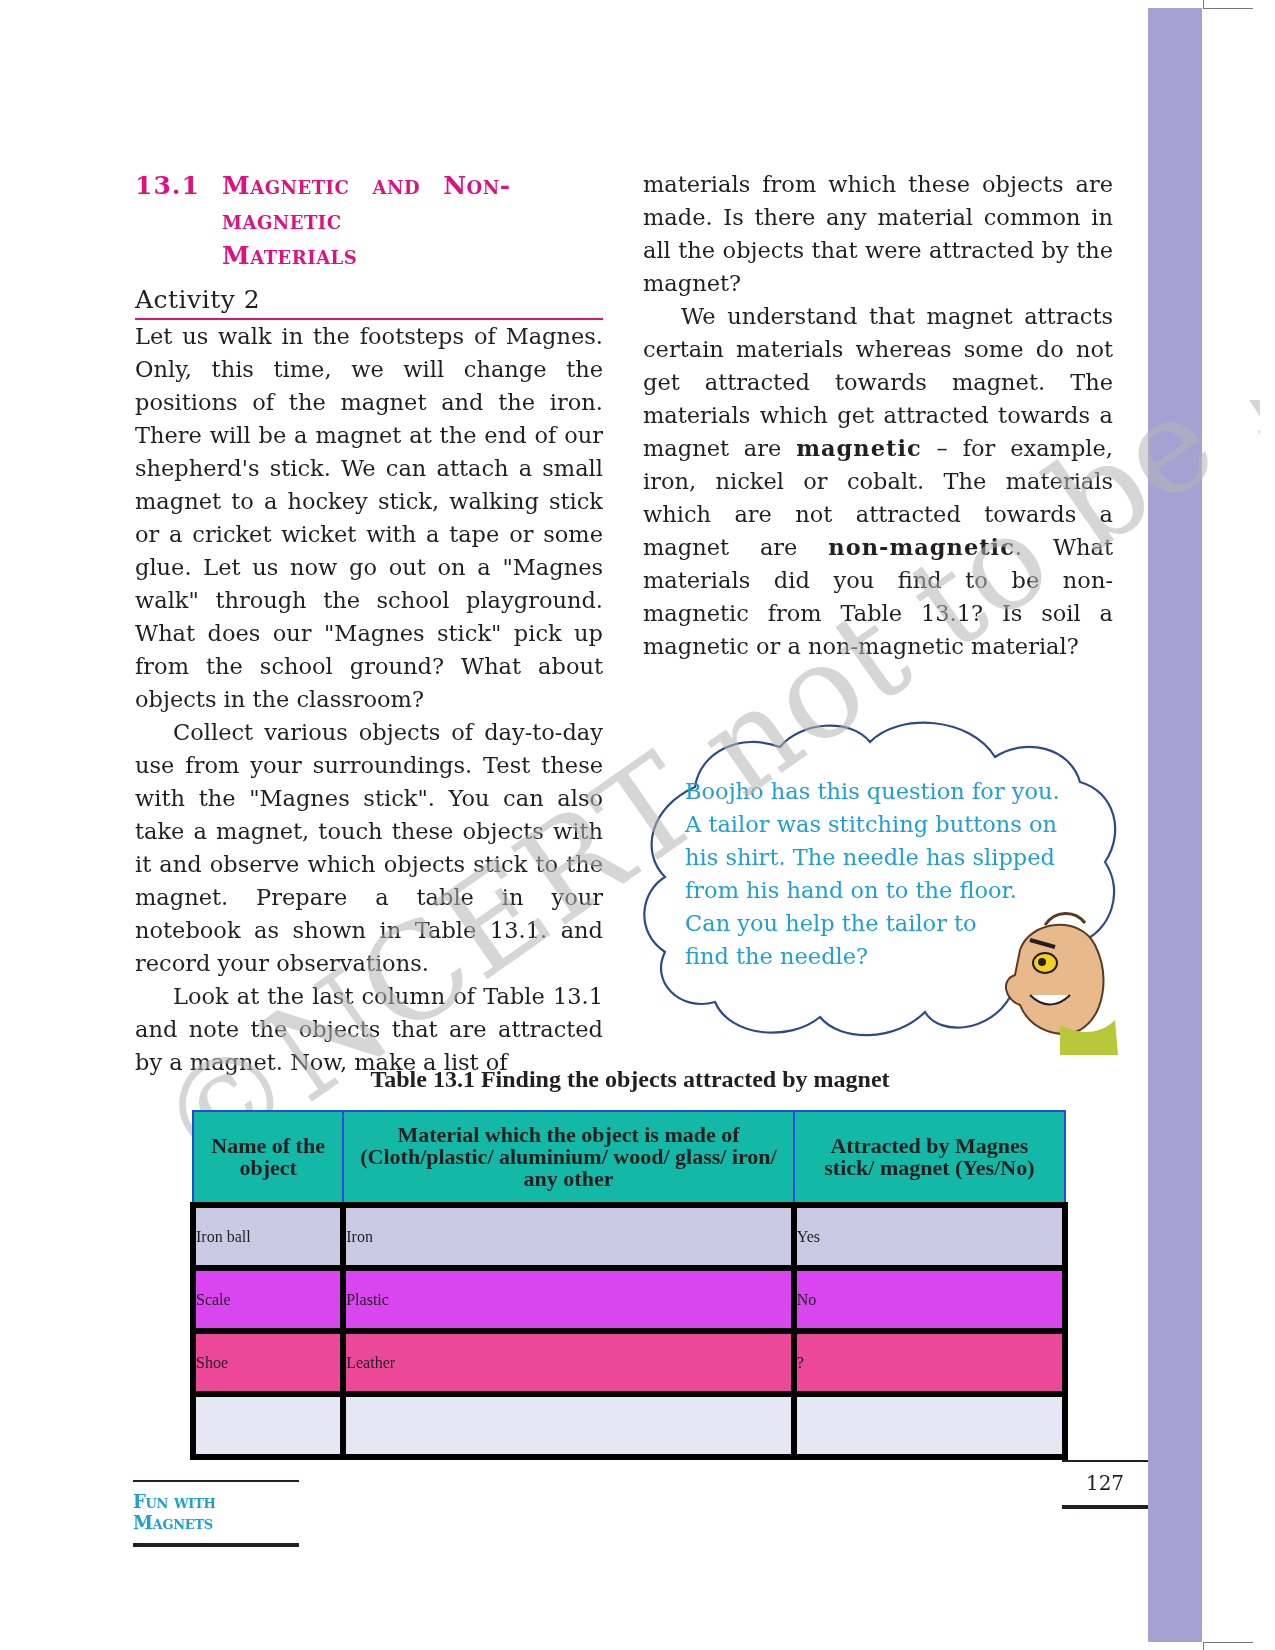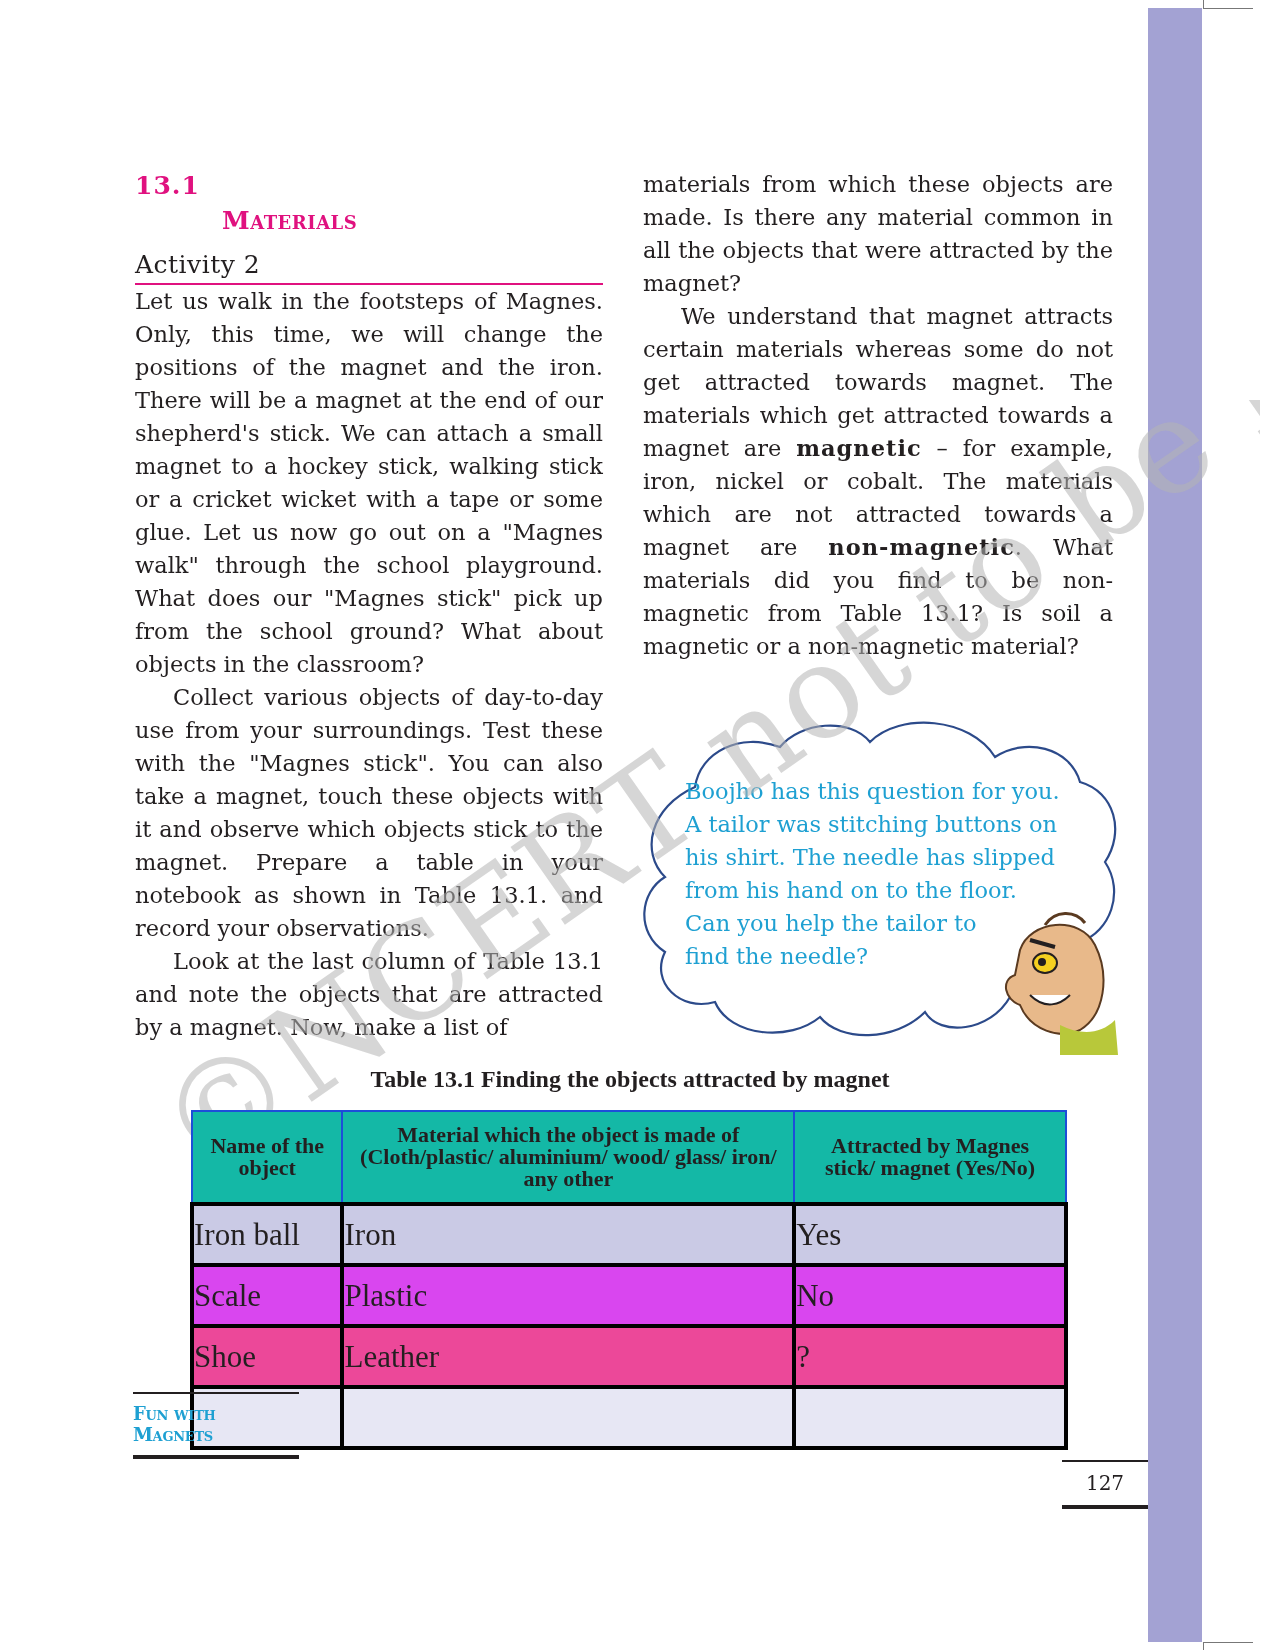--- a/index.html
+++ b/index.html
@@ -67,7 +67,7 @@
   <div class="section-heading">
     <span class="num">13.1</span>
     <span class="title">
-      <br>
+      <span class="sp">Magnetic and Non-magnetic</span><br>
       <span>Materials</span>
     </span>
   </div>

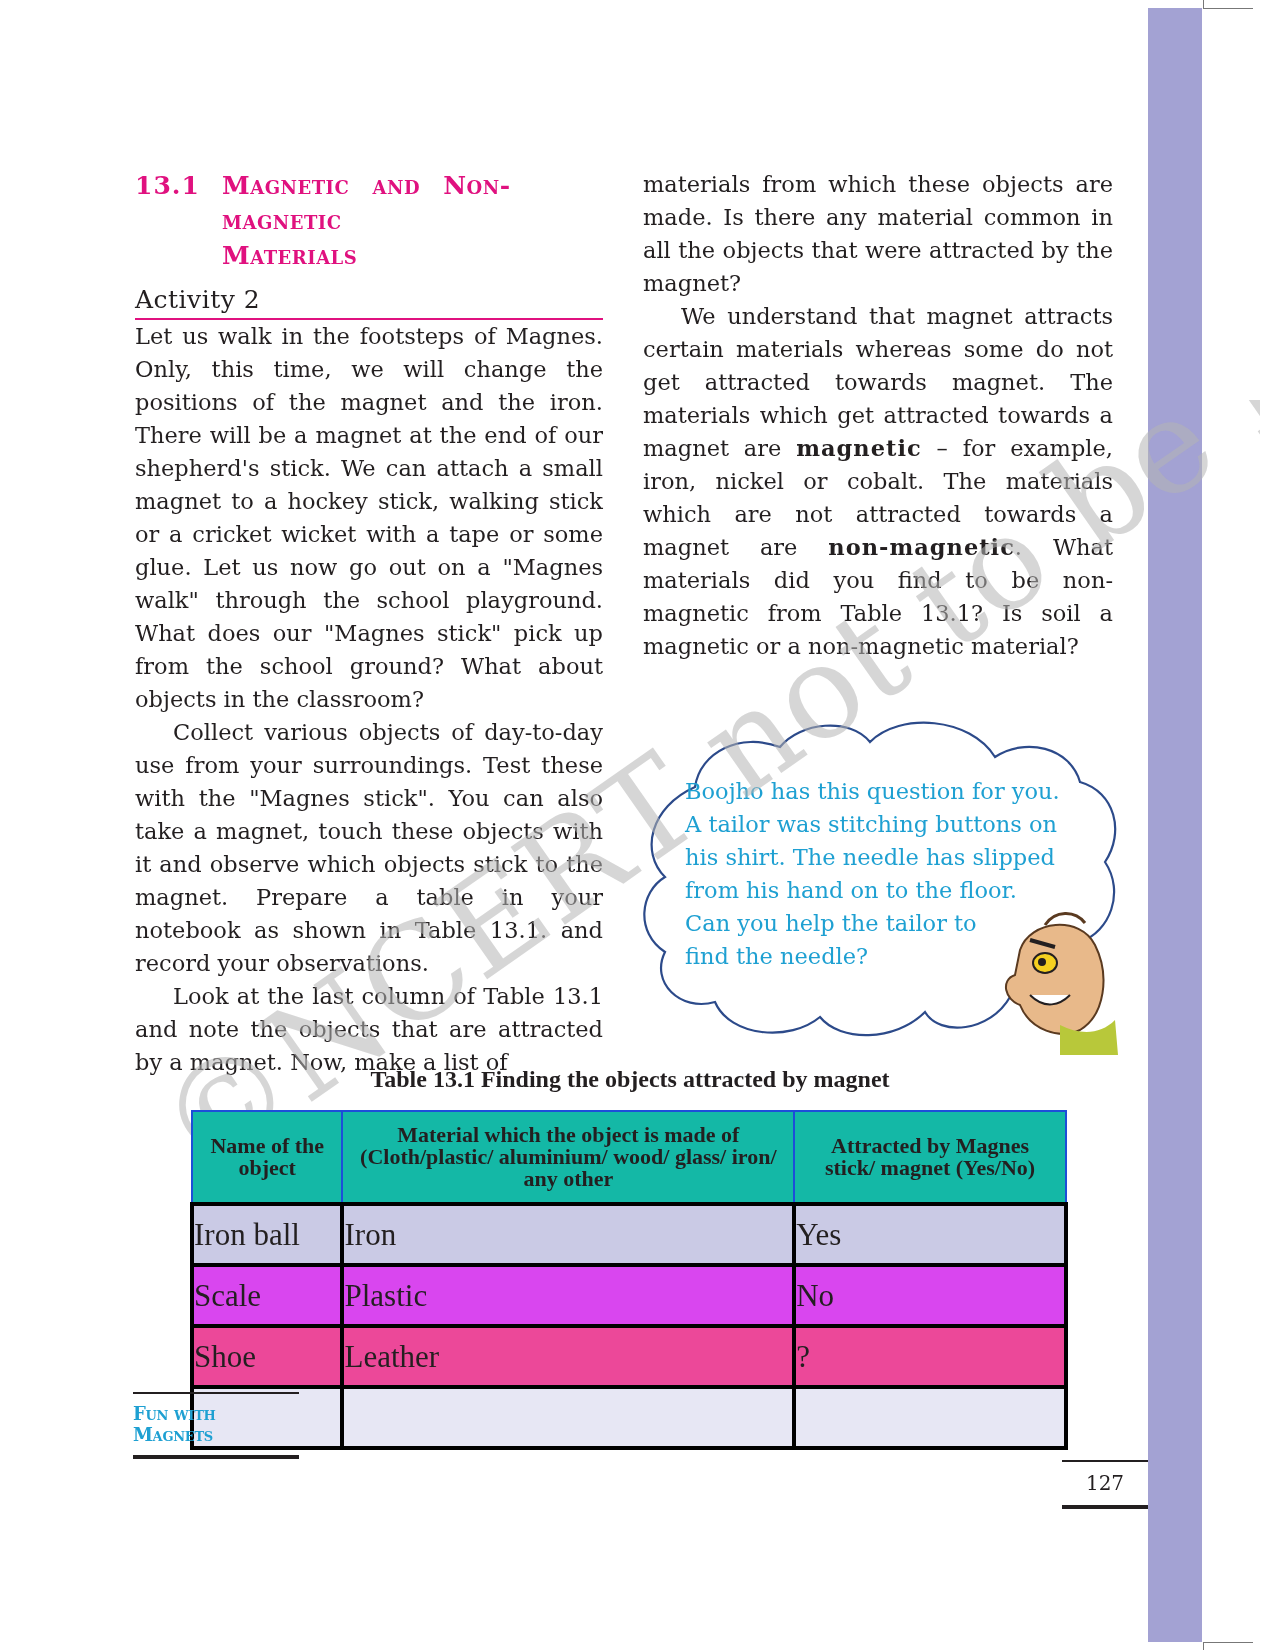--- a/index.html
+++ b/index.html
@@ -39,7 +39,7 @@
               font-family:"Liberation Serif", serif; }
   table.obj th { background:#14b8a6; border:2px solid #1d4ed8; font-weight:bold; font-size:22px;
                  line-height:22px; padding:8px 13px; height:74px; text-align:center; }
-  table.obj td { border:4px solid #000000; font-size:31px; padding:0 0; height:57px; vertical-align:middle; }
+  table.obj td { border:6px solid #000000; font-size:16px; padding:0 0; height:57px; vertical-align:middle; }
   table.obj tr.r1 td { background:#cacae5; }
   table.obj tr.r2 td { background:#d946ef; }
   table.obj tr.r3 td { background:#ec4899; }

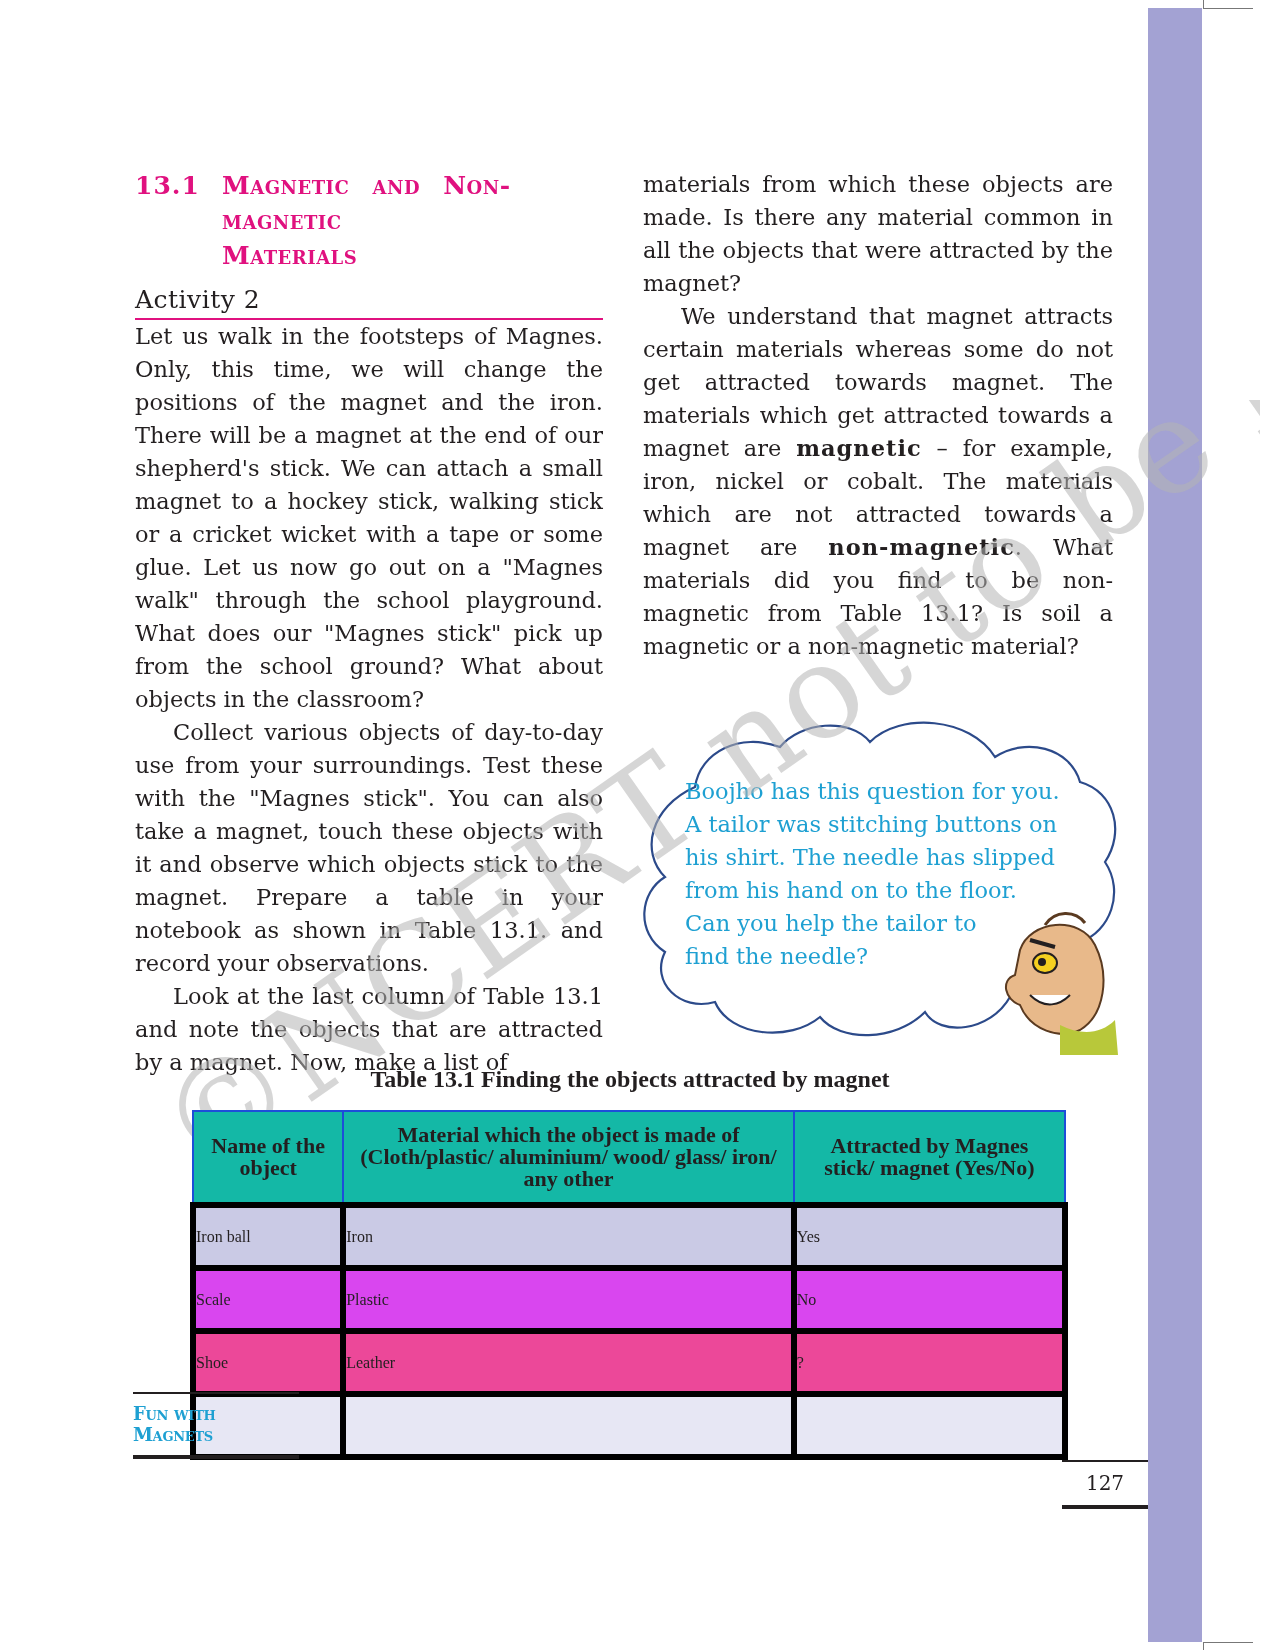--- a/index.html
+++ b/index.html
@@ -45,7 +45,7 @@
   table.obj tr.r3 td { background:#ec4899; }
   table.obj tr.r4 td { background:#e7e7f4; }
 
-  .footer-left { position:absolute; left:133px; top:1392px; width:166px; }
+  .footer-left { position:absolute; left:133px; top:1480px; width:166px; }
   .footer-left .line-top { height:2px; background:#231f20; }
   .footer-left .line-bot { height:4px; background:#231f20; margin-top:10px; }
   .footer-left .label { color:#1ea0d2; font-weight:bold; font-size:18px; font-variant:small-caps; margin-top:9px; letter-spacing:-0.3px; }

